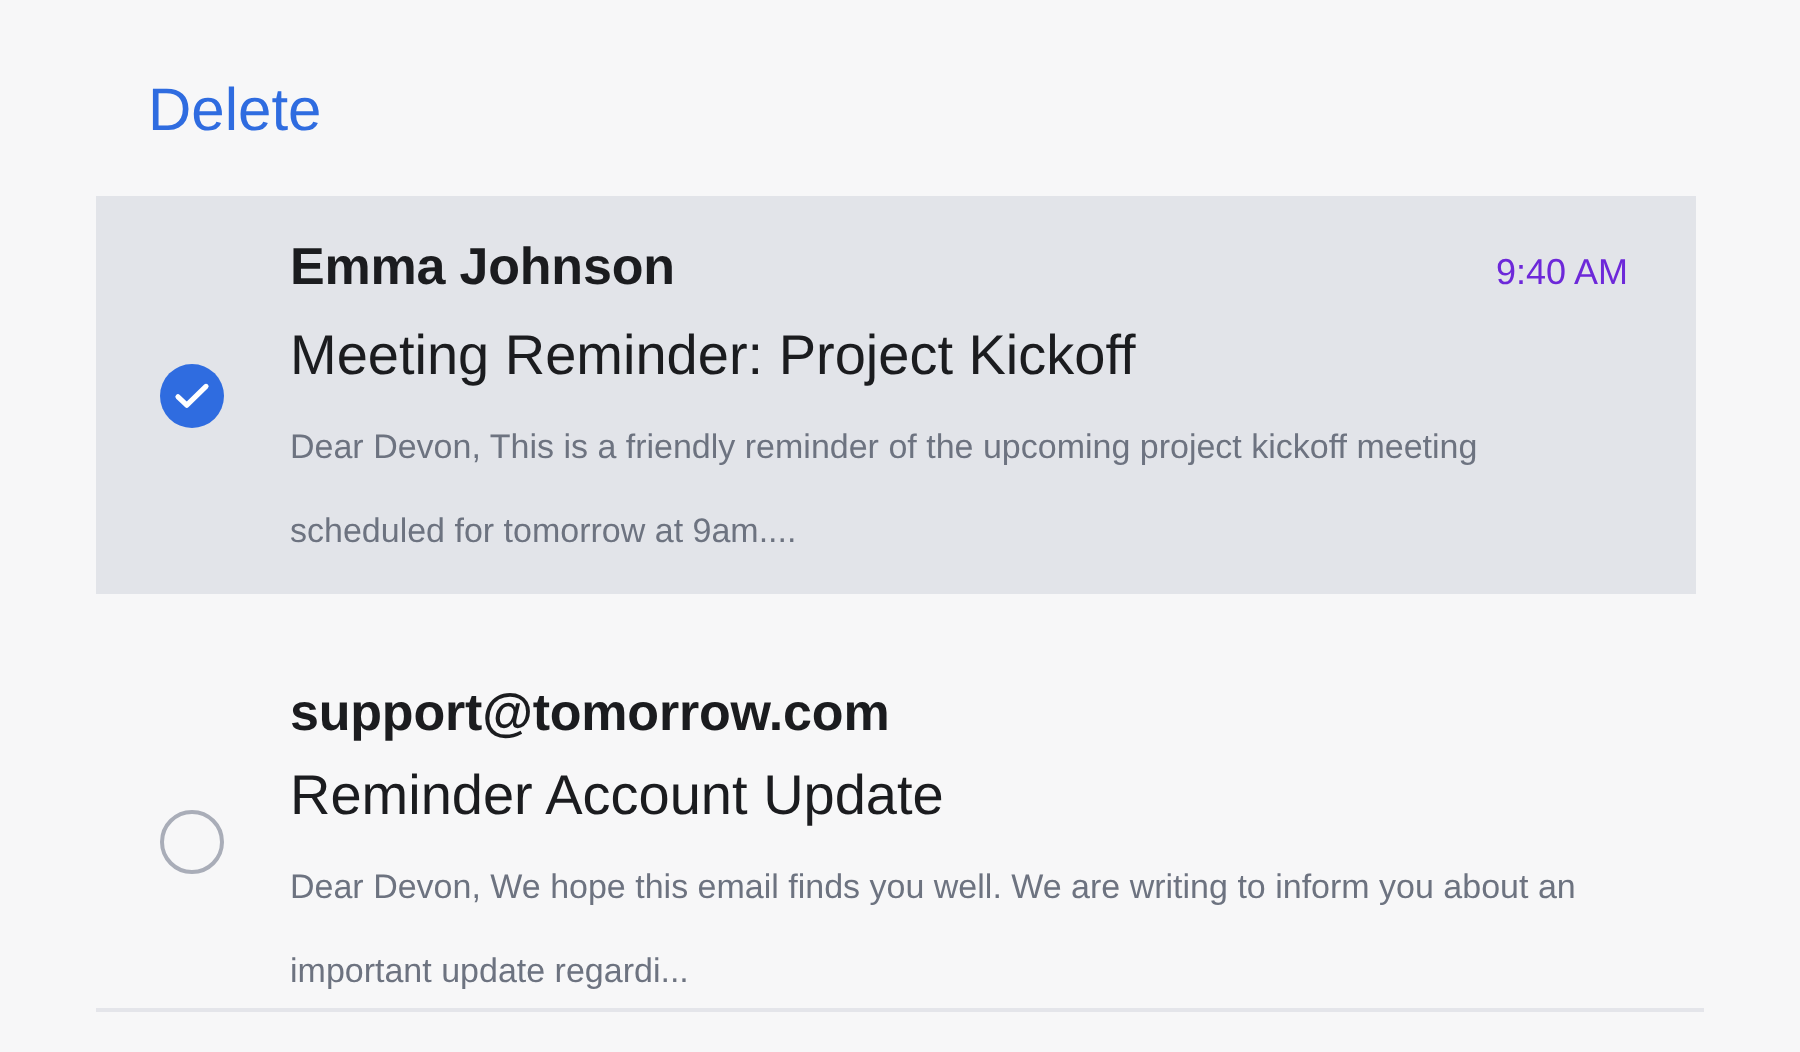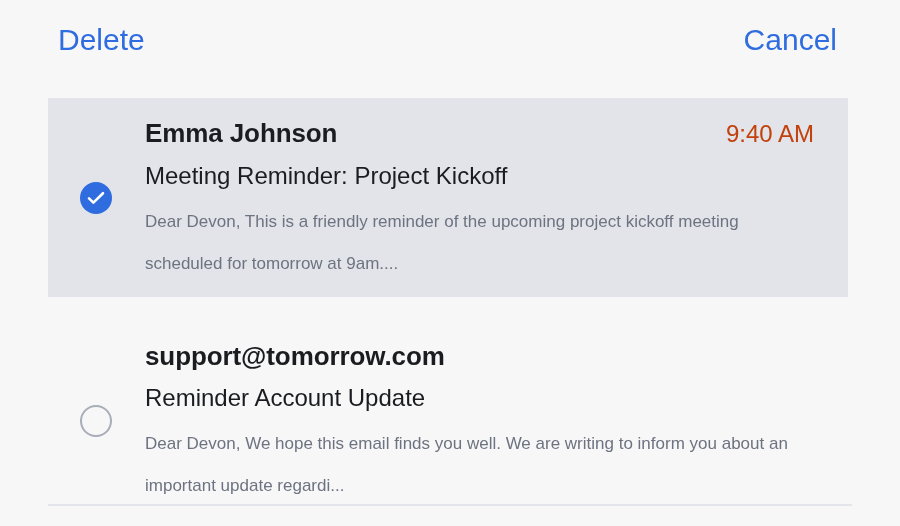--- a/index.html
+++ b/index.html
@@ -34,7 +34,7 @@
     background: none;
     border: none;
     padding: 0;
-    margin: 0;
+    margin: 16px;
     cursor: pointer;
     font-family: inherit;
     white-space: nowrap;

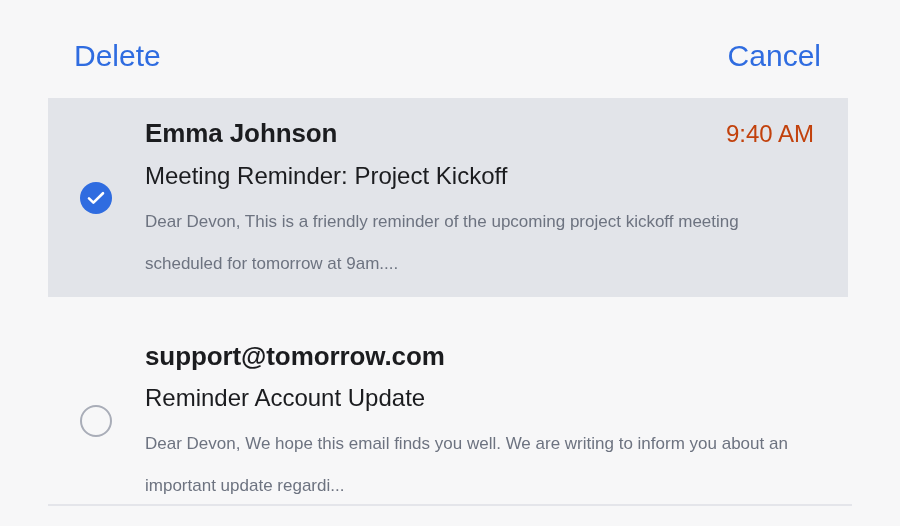--- a/index.html
+++ b/index.html
@@ -148,7 +148,6 @@
 
 <div class="toolbar">
   <button class="toolbar-btn left">Delete</button>
-  <button class="toolbar-btn right">Cancel</button>
 </div>
 
 <div class="message-list">

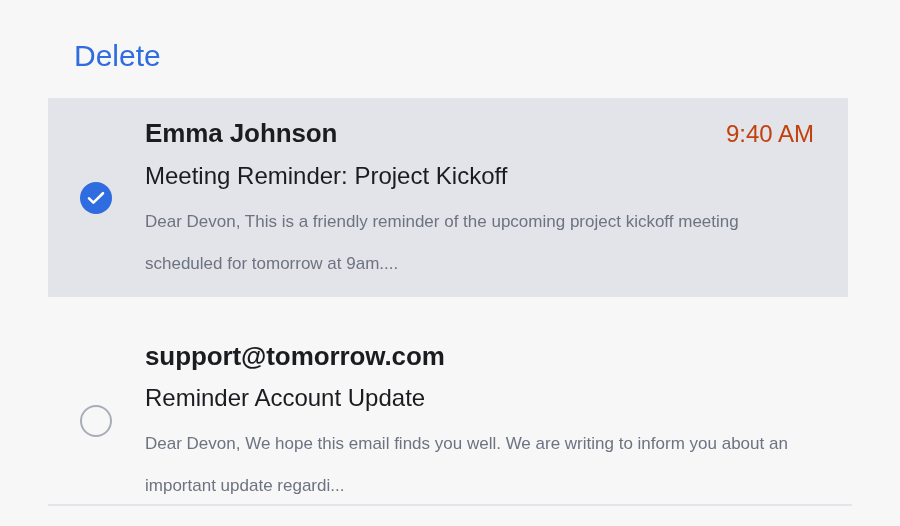--- a/index.html
+++ b/index.html
@@ -110,10 +110,10 @@
     white-space: nowrap;
   }
   .timestamp {
-    font-size: 24px;
+    font-size: 18px;
     line-height: 34px;
     font-weight: 400;
-    color: #c2410c;
+    color: #6d28d9;
     white-space: nowrap;
     padding-right: 2px;
   }

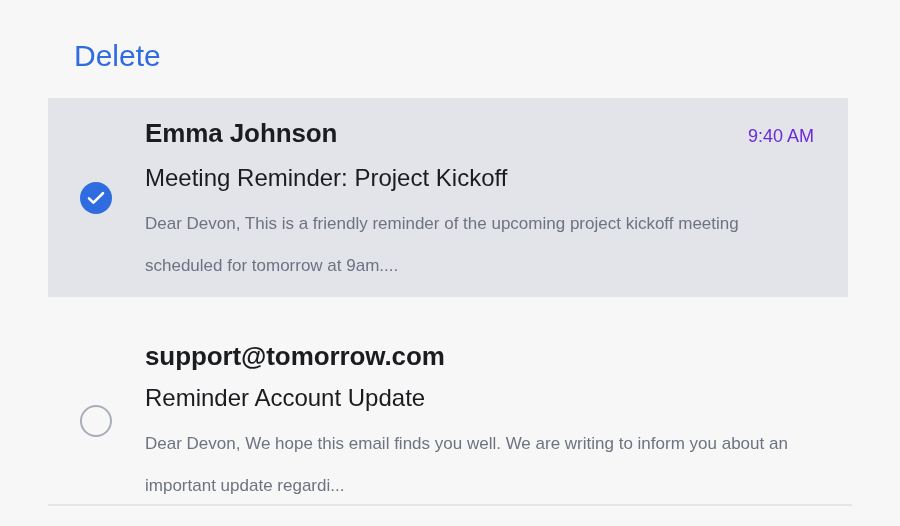--- a/index.html
+++ b/index.html
@@ -119,7 +119,7 @@
   }
   .subject {
     margin-top: 10px;
-    font-size: 24px;
+    font-size: 28px;
     line-height: 30px;
     font-weight: 400;
     color: #1b1c1f;

